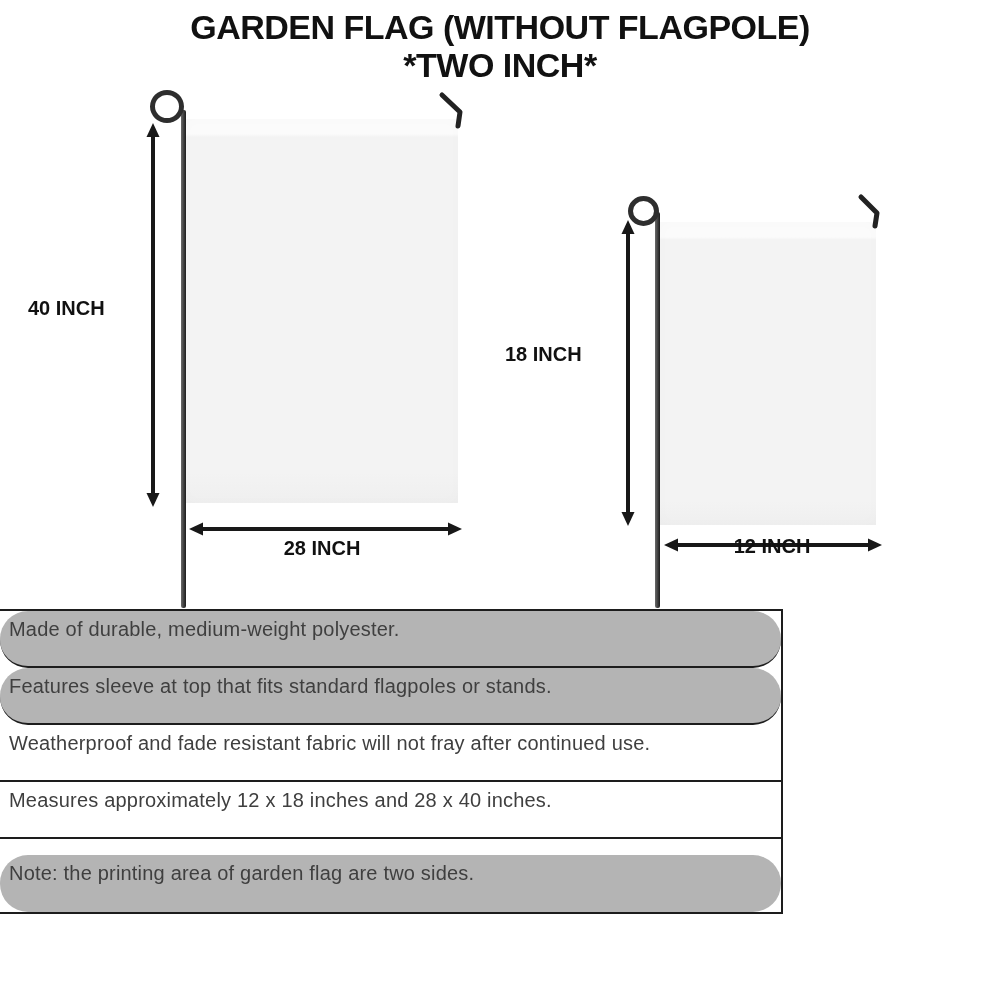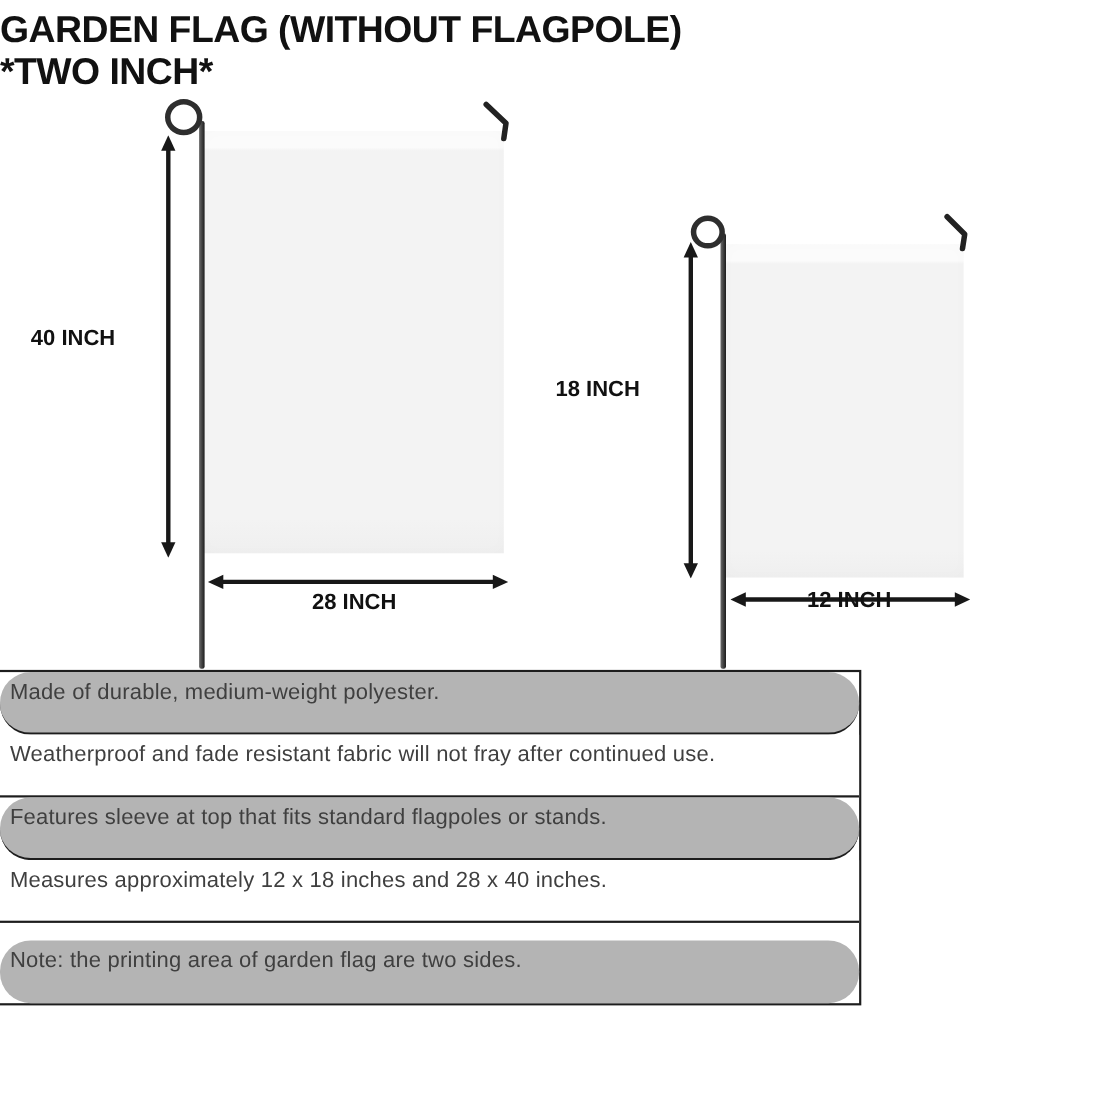--- a/index.html
+++ b/index.html
@@ -17,7 +17,7 @@
     font-family:"Liberation Sans", sans-serif;overflow:hidden;
   }
   .title-line{
-    position:absolute;left:0;width:1000px;text-align:left;
+    position:absolute;left:0;width:1000px;text-align:center;
     color:var(--title_text);font-weight:800;font-size:34px;line-height:38px;
     letter-spacing:-0.5px;
   }

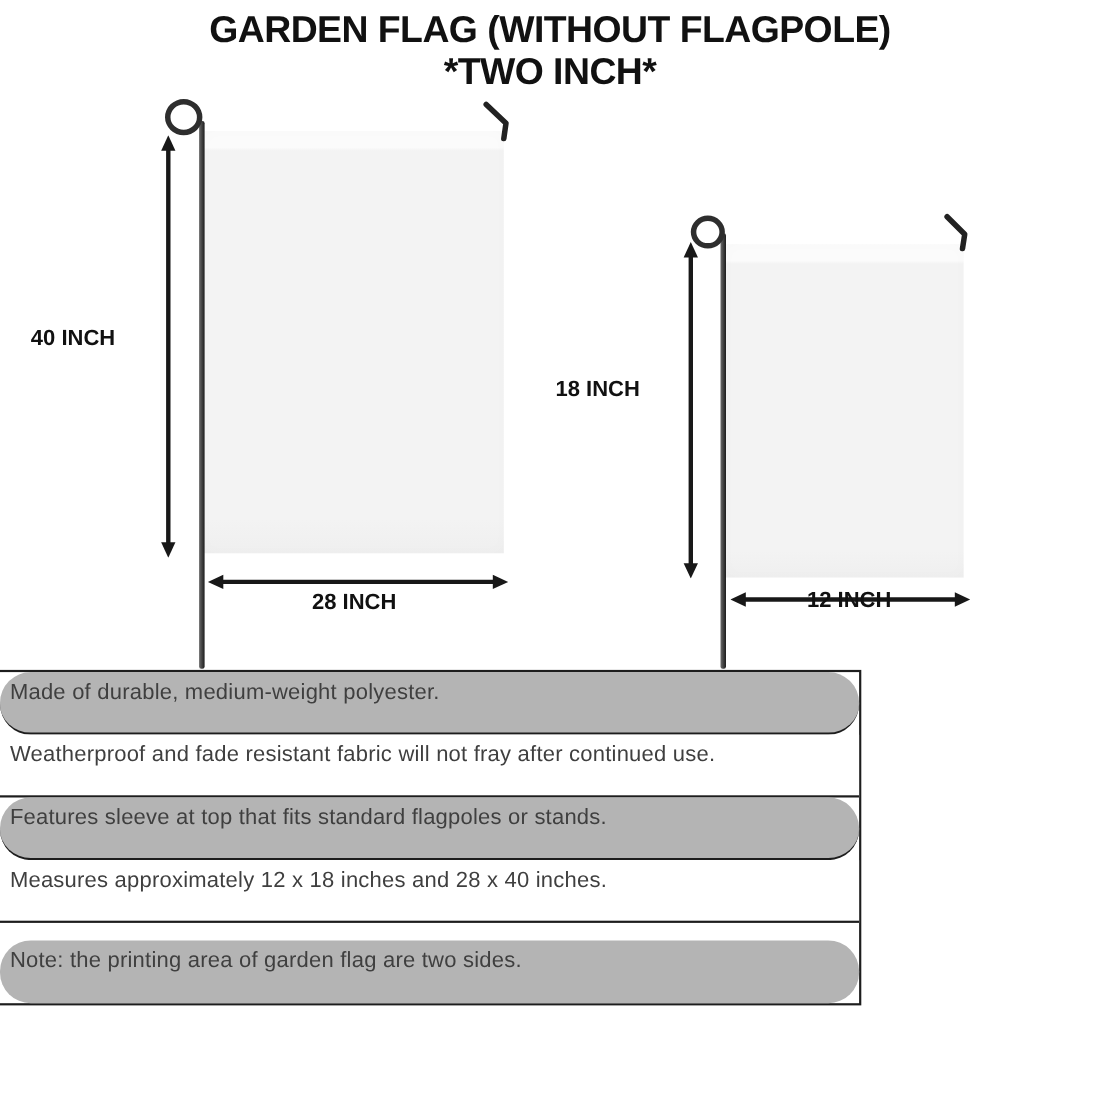--- a/index.html
+++ b/index.html
@@ -116,8 +116,8 @@
 
   <div id="info-table">
     <div class="info-row row-gray">Made of durable, medium-weight polyester.</div>
+    <div class="info-row row-gray">Features sleeve at top that fits standard flagpoles or stands.</div>
     <div class="info-row row-white">Weatherproof and fade resistant fabric will not fray after continued use.</div>
-    <div class="info-row row-gray">Features sleeve at top that fits standard flagpoles or stands.</div>
     <div class="info-row row-white">Measures approximately 12 x 18 inches and 28 x 40 inches.</div>
     <div class="info-row row-gray">Note: the printing area of garden flag are two sides.</div>
   </div>

